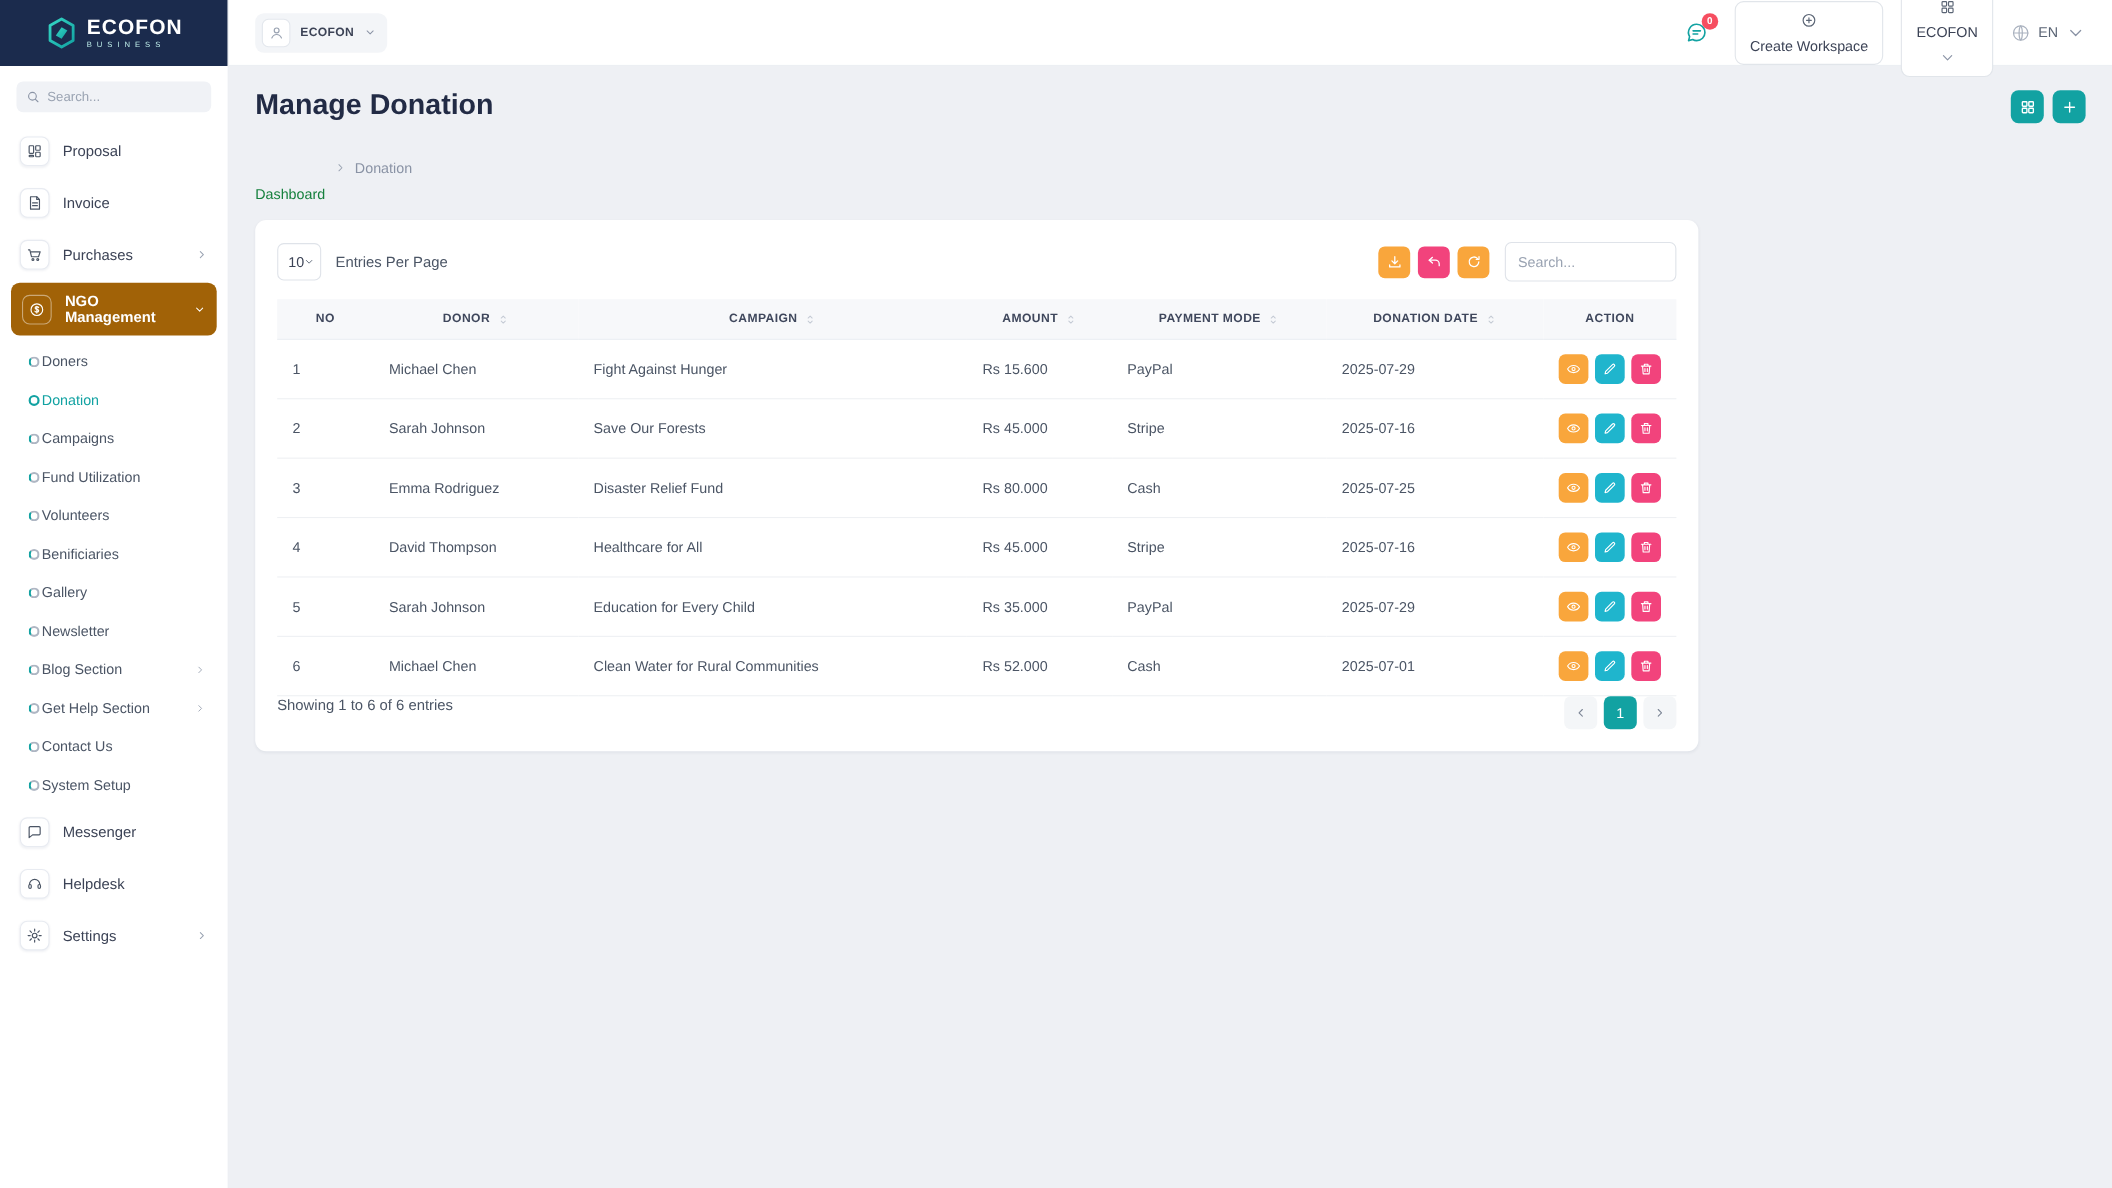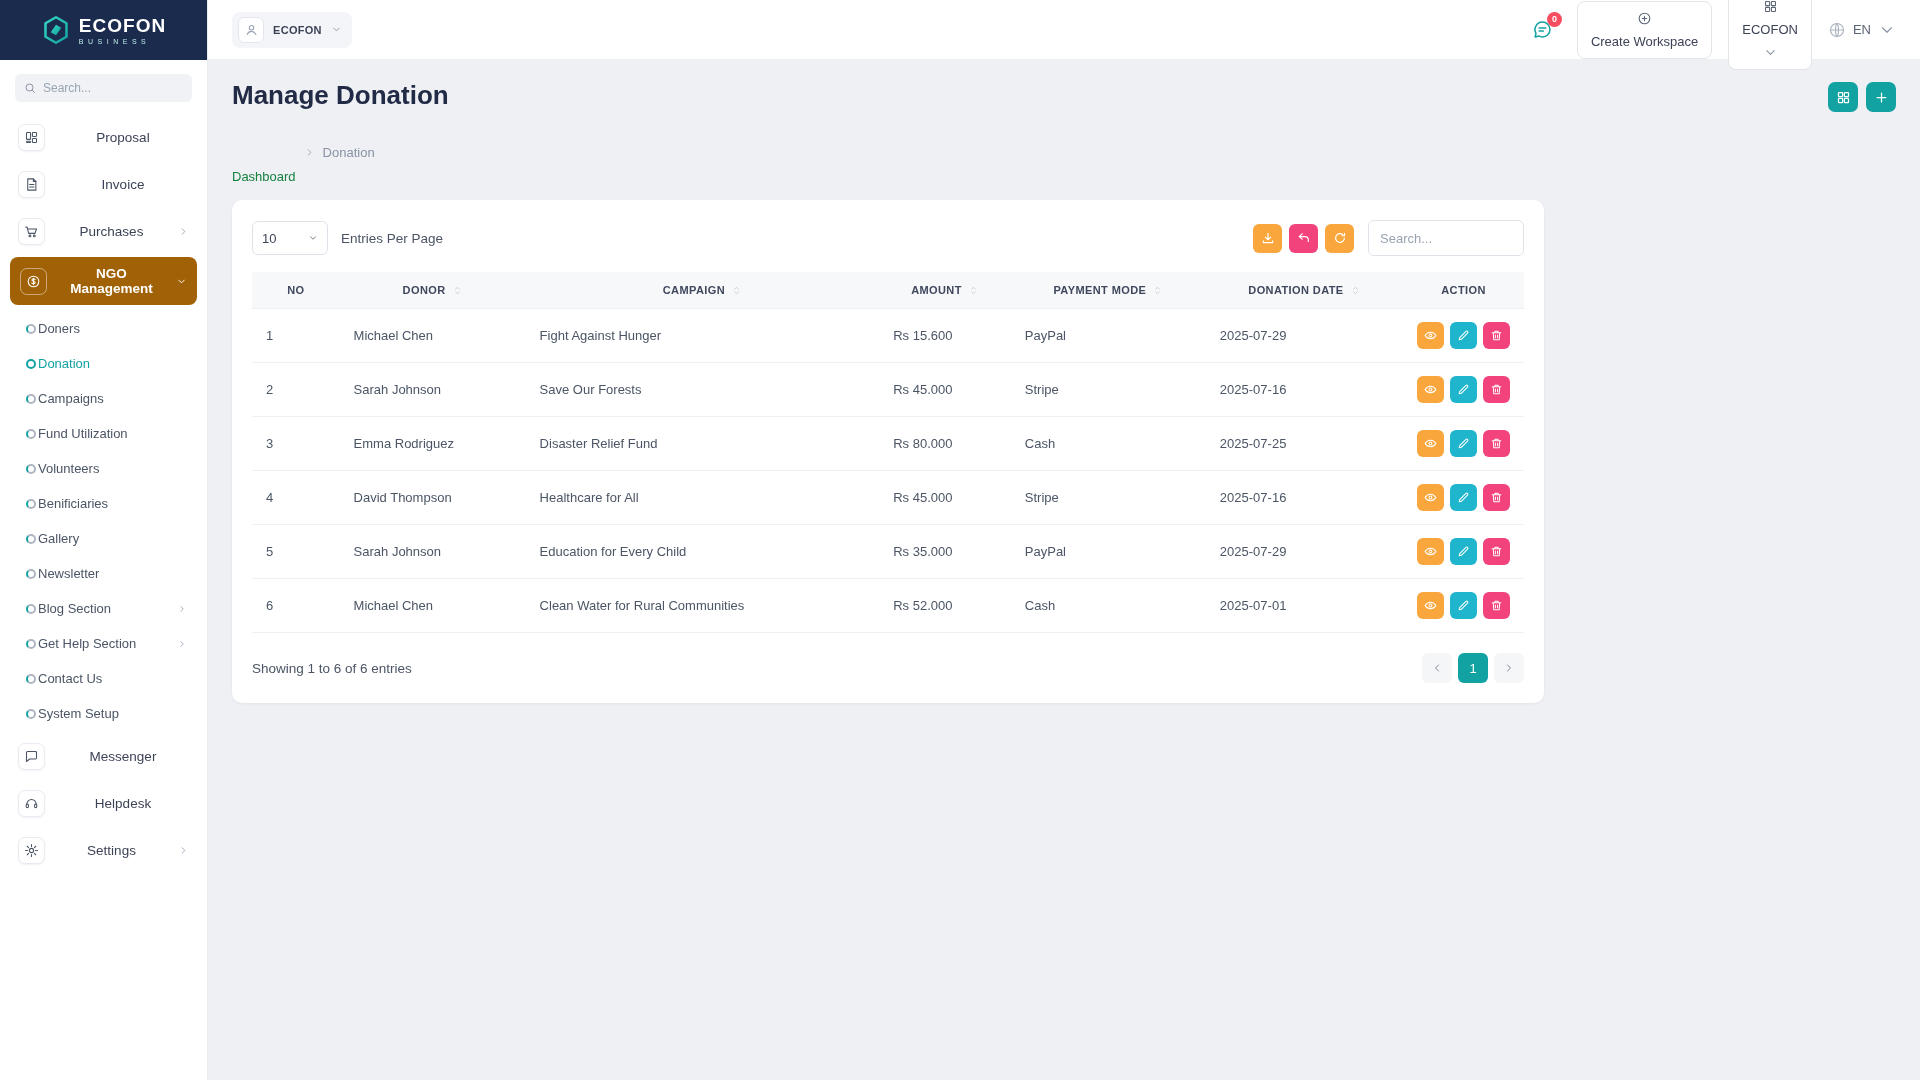--- a/index.html
+++ b/index.html
@@ -25,7 +25,7 @@
   .side-search input::placeholder { color:#9aa3b2; }
 
   .nav { padding:6px 10px 10px; }
-  .nav-item { display:flex; align-items:center; gap:12px; padding:8px 8px; border-radius:8px; margin-bottom:4px; font-size:13.5px; font-weight:500; color:#3c4356;text-align:center; }
+  .nav-item { display:flex; align-items:center; gap:12px; padding:8px 8px; border-radius:8px; margin-bottom:4px; font-size:13.5px; font-weight:500; color:#3c4356; }
   .icn-box { width:27px; height:27px; min-width:27px; border:1px solid #e8ebf1; border-radius:7px; background:#fff; box-shadow:0 1px 2px rgba(20,40,80,.06); display:flex; align-items:center; justify-content:center; color:#4b5565; }
   .icn-box svg { width:15px; height:15px; stroke:currentColor; fill:none; stroke-width:1.7; stroke-linecap:round; stroke-linejoin:round; }
   .nav-label { flex:1; }

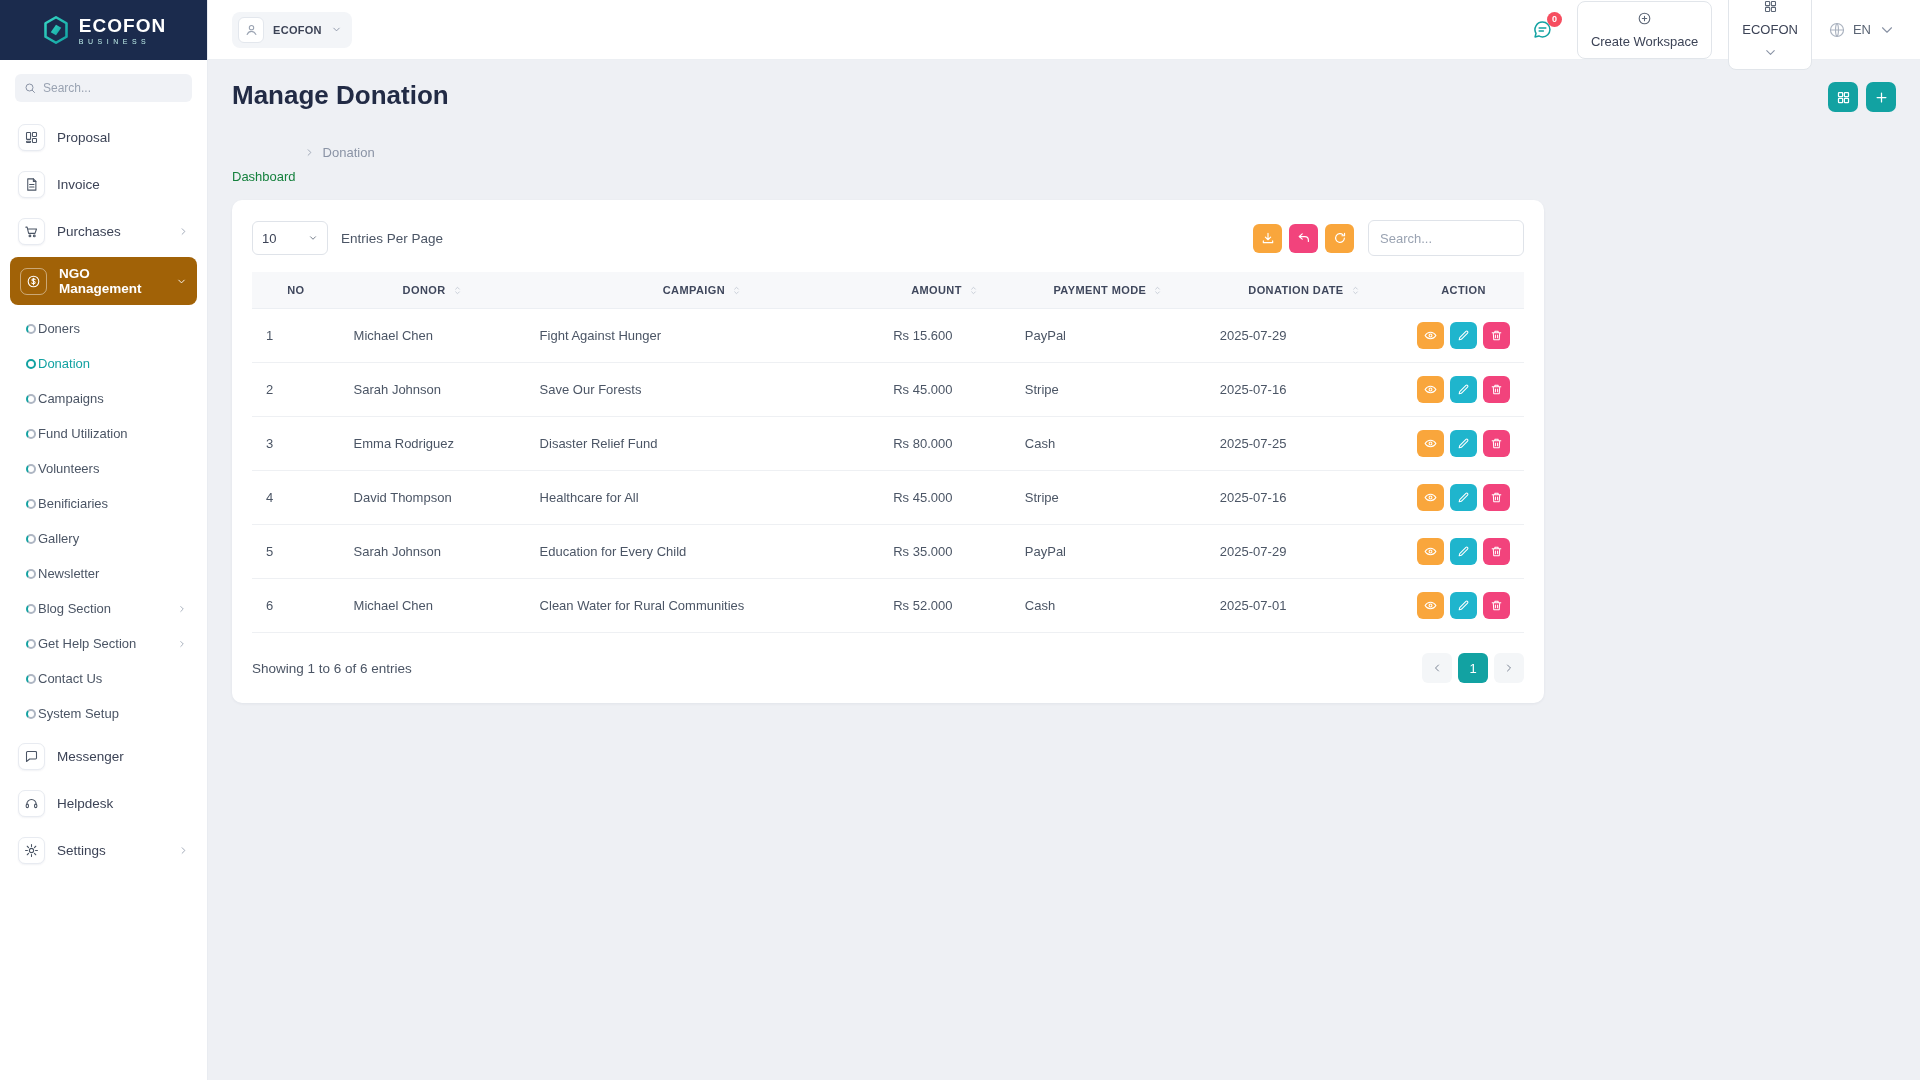--- a/index.html
+++ b/index.html
@@ -79,7 +79,7 @@
 
   .card { margin-top:16px; background:#fff; border-radius:10px; box-shadow:0 1px 3px rgba(25,39,70,.06); padding:20px; width:1312px; }
   .toolbar { display:flex; align-items:center; margin-bottom:16px; }
-  .select { width:76px; height:34px; border:1px solid #dfe3e9; border-radius:6px; display:flex; align-items:center; justify-content:space-between; padding:0 9px; font-size:13px; color:#3c4356; cursor:pointer; }
+  .select { width:40px; height:34px; border:1px solid #dfe3e9; border-radius:6px; display:flex; align-items:center; justify-content:space-between; padding:0 9px; font-size:13px; color:#3c4356; cursor:pointer; }
   .select svg { width:10px; height:10px; stroke:#5b6575; fill:none; stroke-width:2; stroke-linecap:round; stroke-linejoin:round; }
   .toolbar-label { margin-left:13px; font-size:13.5px; color:#4b5565; }
   .toolbar-right { margin-left:auto; display:flex; align-items:center; gap:7px; }

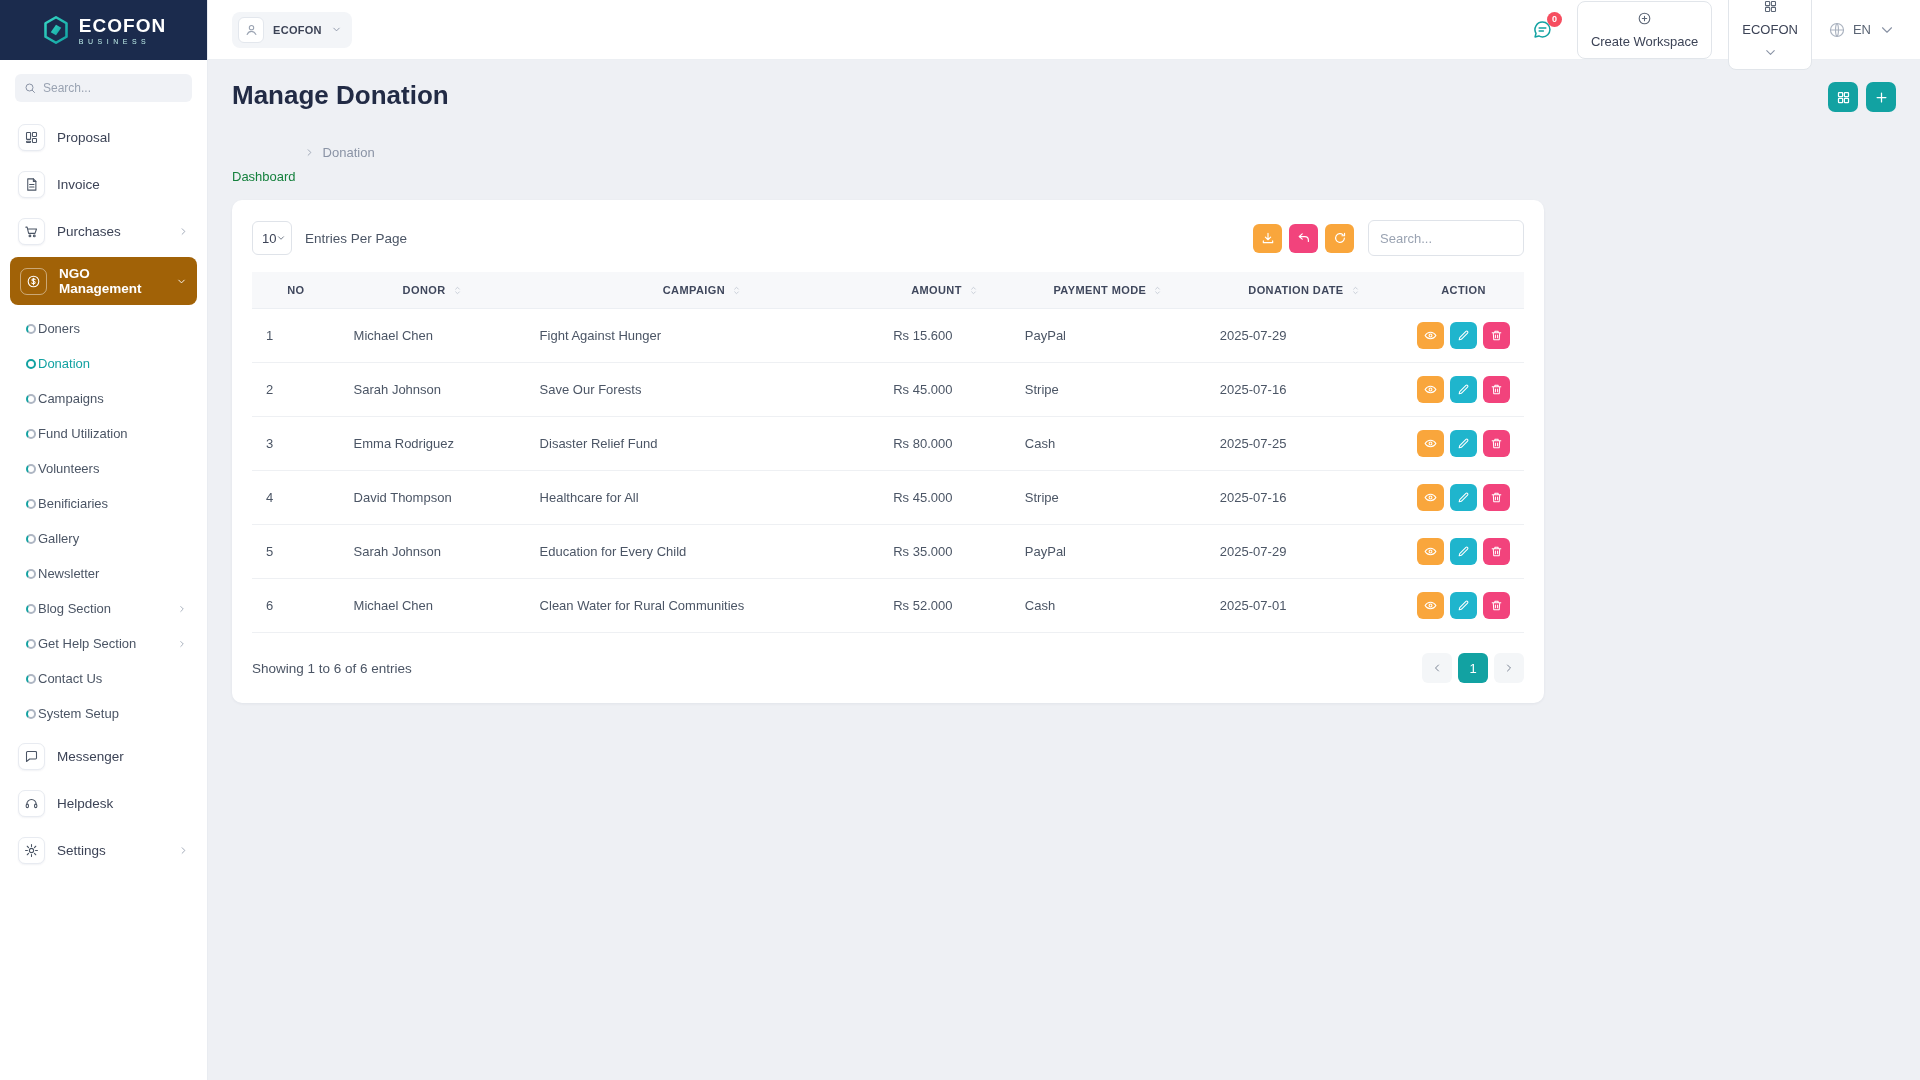--- a/index.html
+++ b/index.html
@@ -103,7 +103,7 @@
   .act.edit { background:#1fb5cd; }
   .act.del  { background:#f2437c; }
 
-  .card-foot { display:flex; align-items:center; justify-content:space-between; margin-top:20px; }
+  .card-foot { display:flex; justify-content:space-between; }
   .foot-text { font-size:13.5px; color:#4b5565; }
   .pager { display:flex; gap:6px; }
   .page-btn { width:30px; height:30px; border-radius:6px; background:#f4f6f8; color:#7c8595; font-size:13px; display:flex; align-items:center; justify-content:center; }

